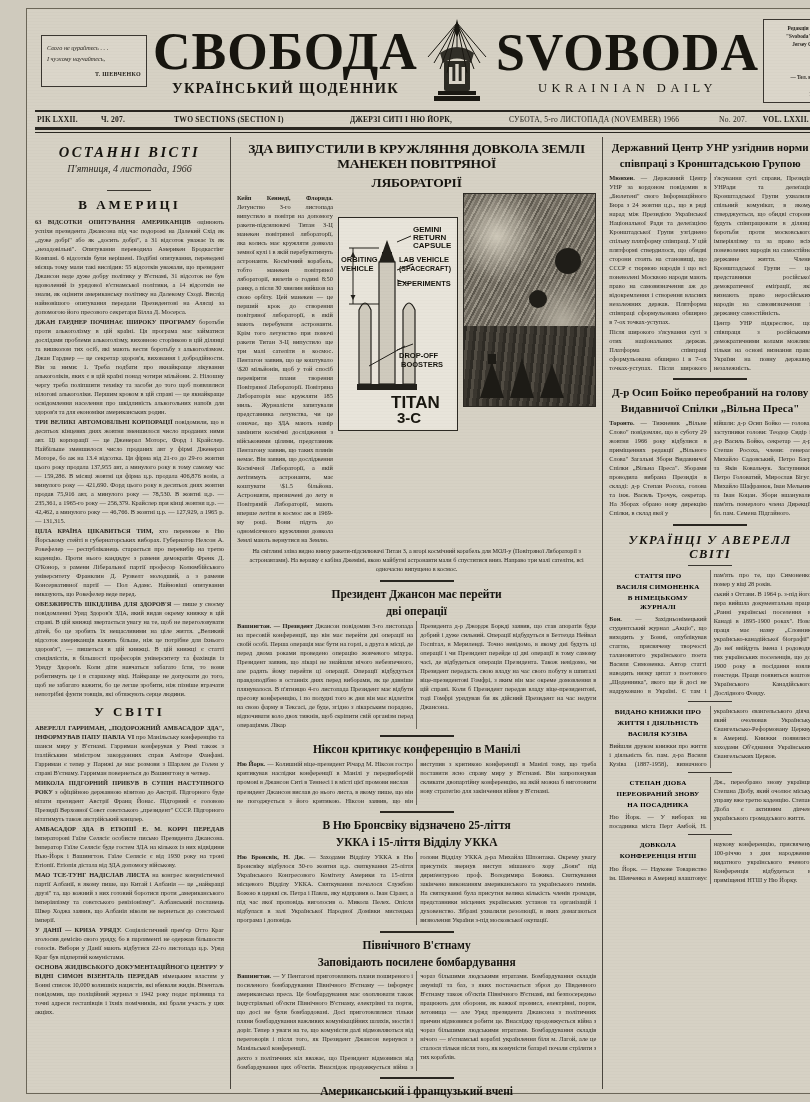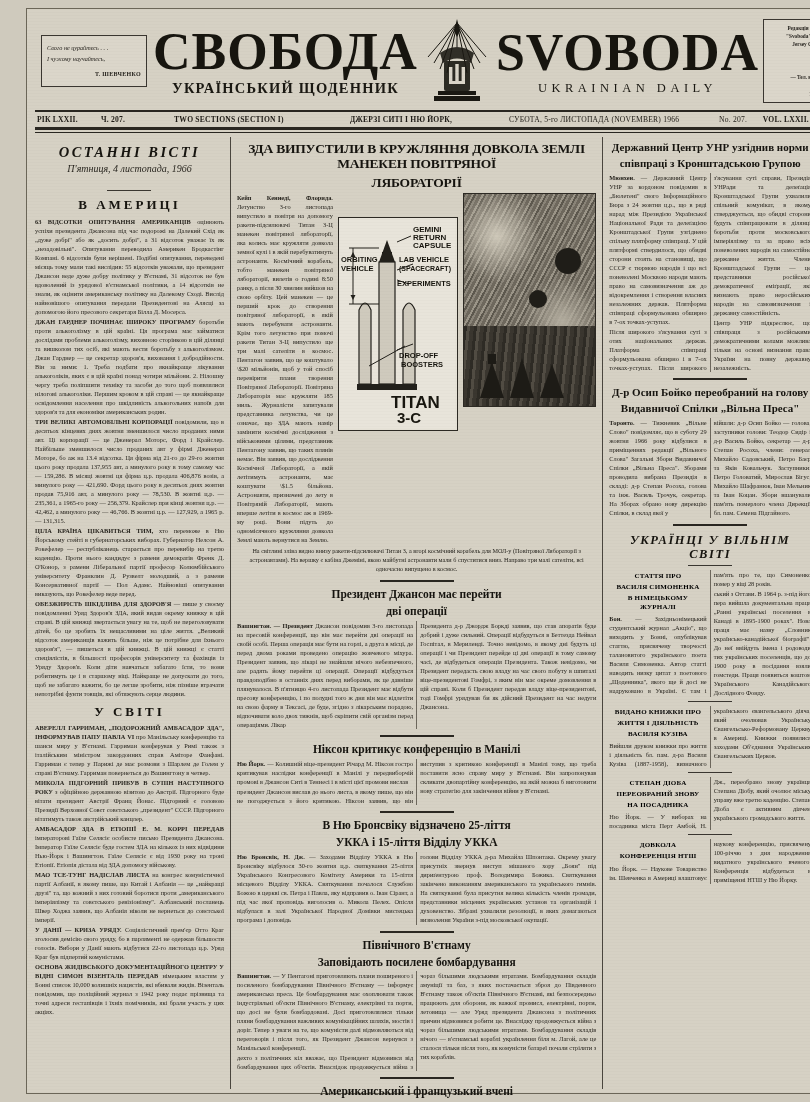--- a/index.html
+++ b/index.html
@@ -339,7 +339,7 @@
       </div>
 
       <div class="sep-med"></div>
-      <div class="hl sec" style="font-size:12.5px;letter-spacing:1.6px">УКРАЇНЦІ У ВІЛЬНІМ СВІТІ</div>
+      <div class="hl sec" style="font-size:12.5px;letter-spacing:1.6px">УКРАЇНЦІ У АВЕРЕЛЛ СВІТІ</div>
       <div class="sep-short"></div>
 
       <div class="two">

